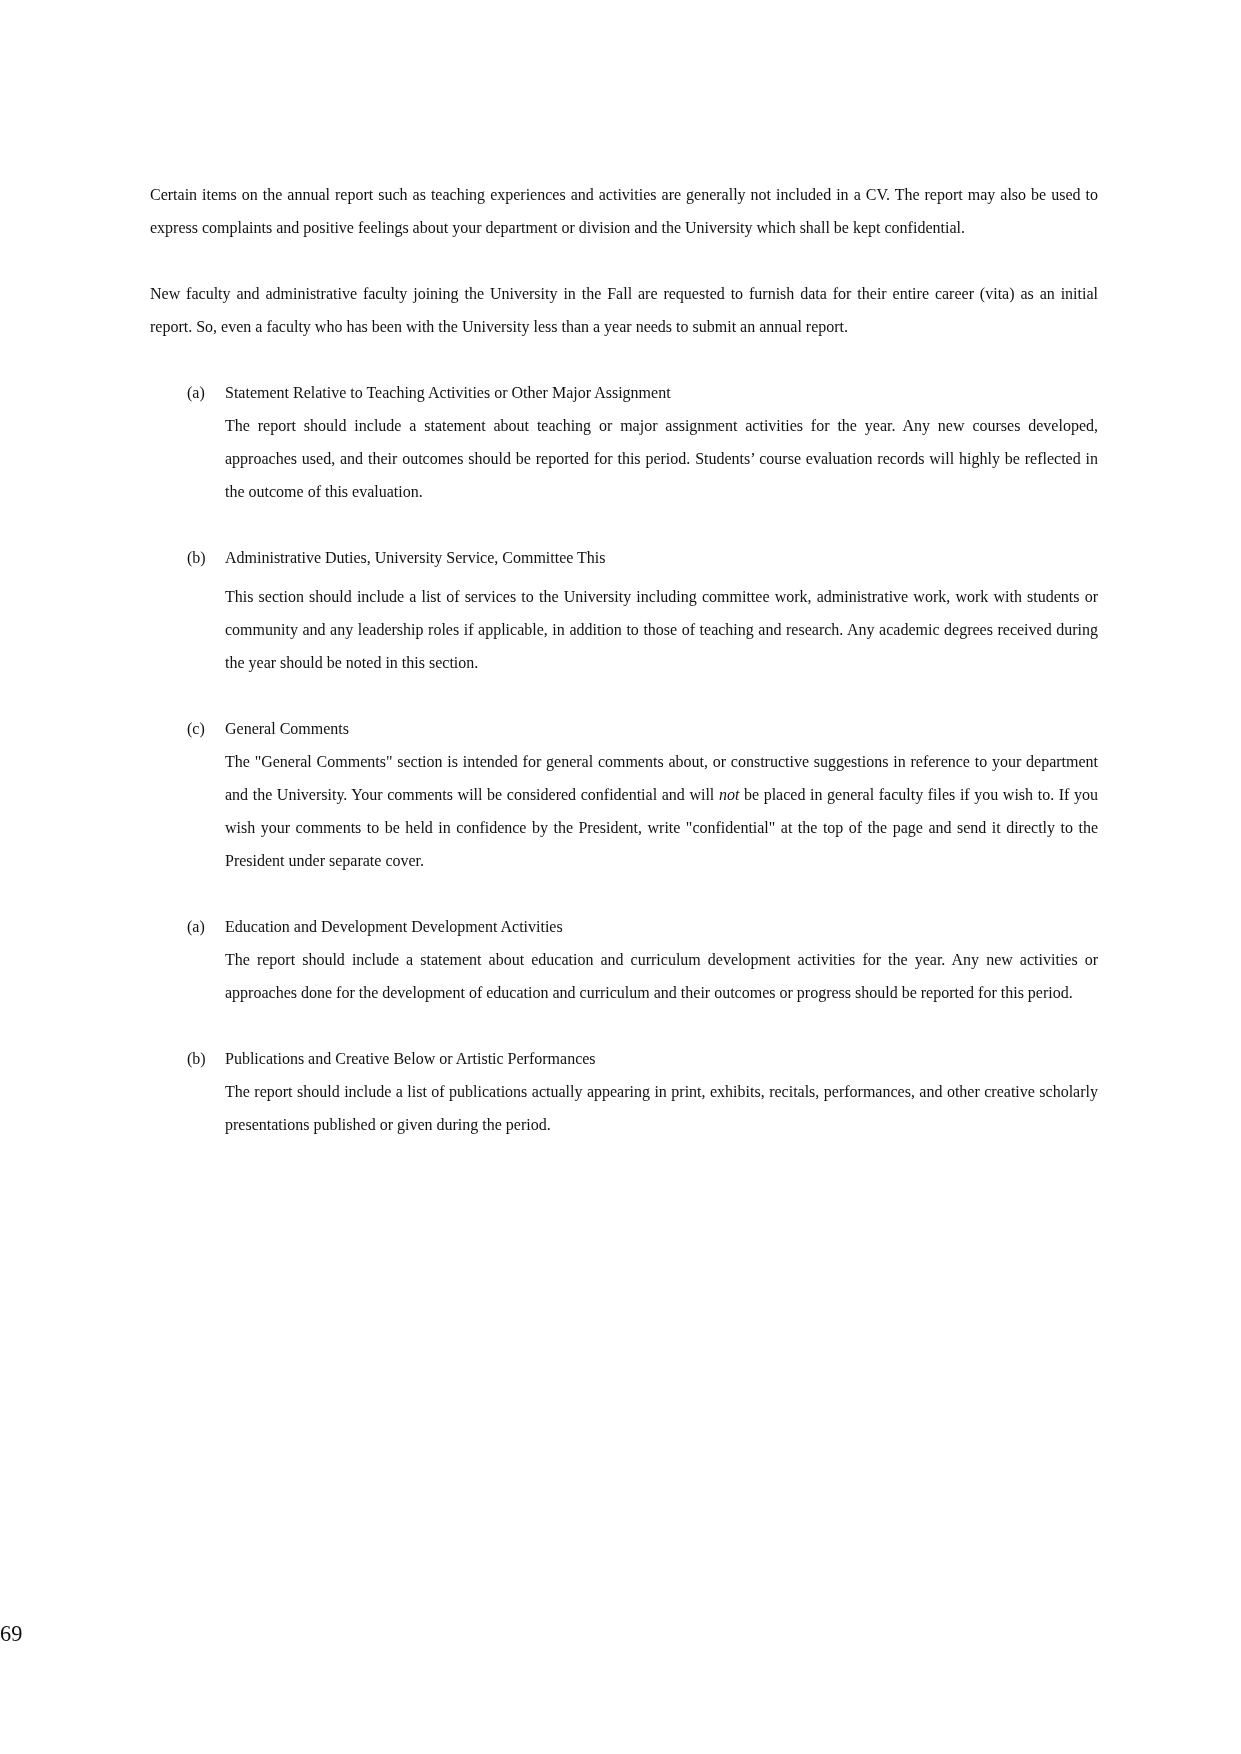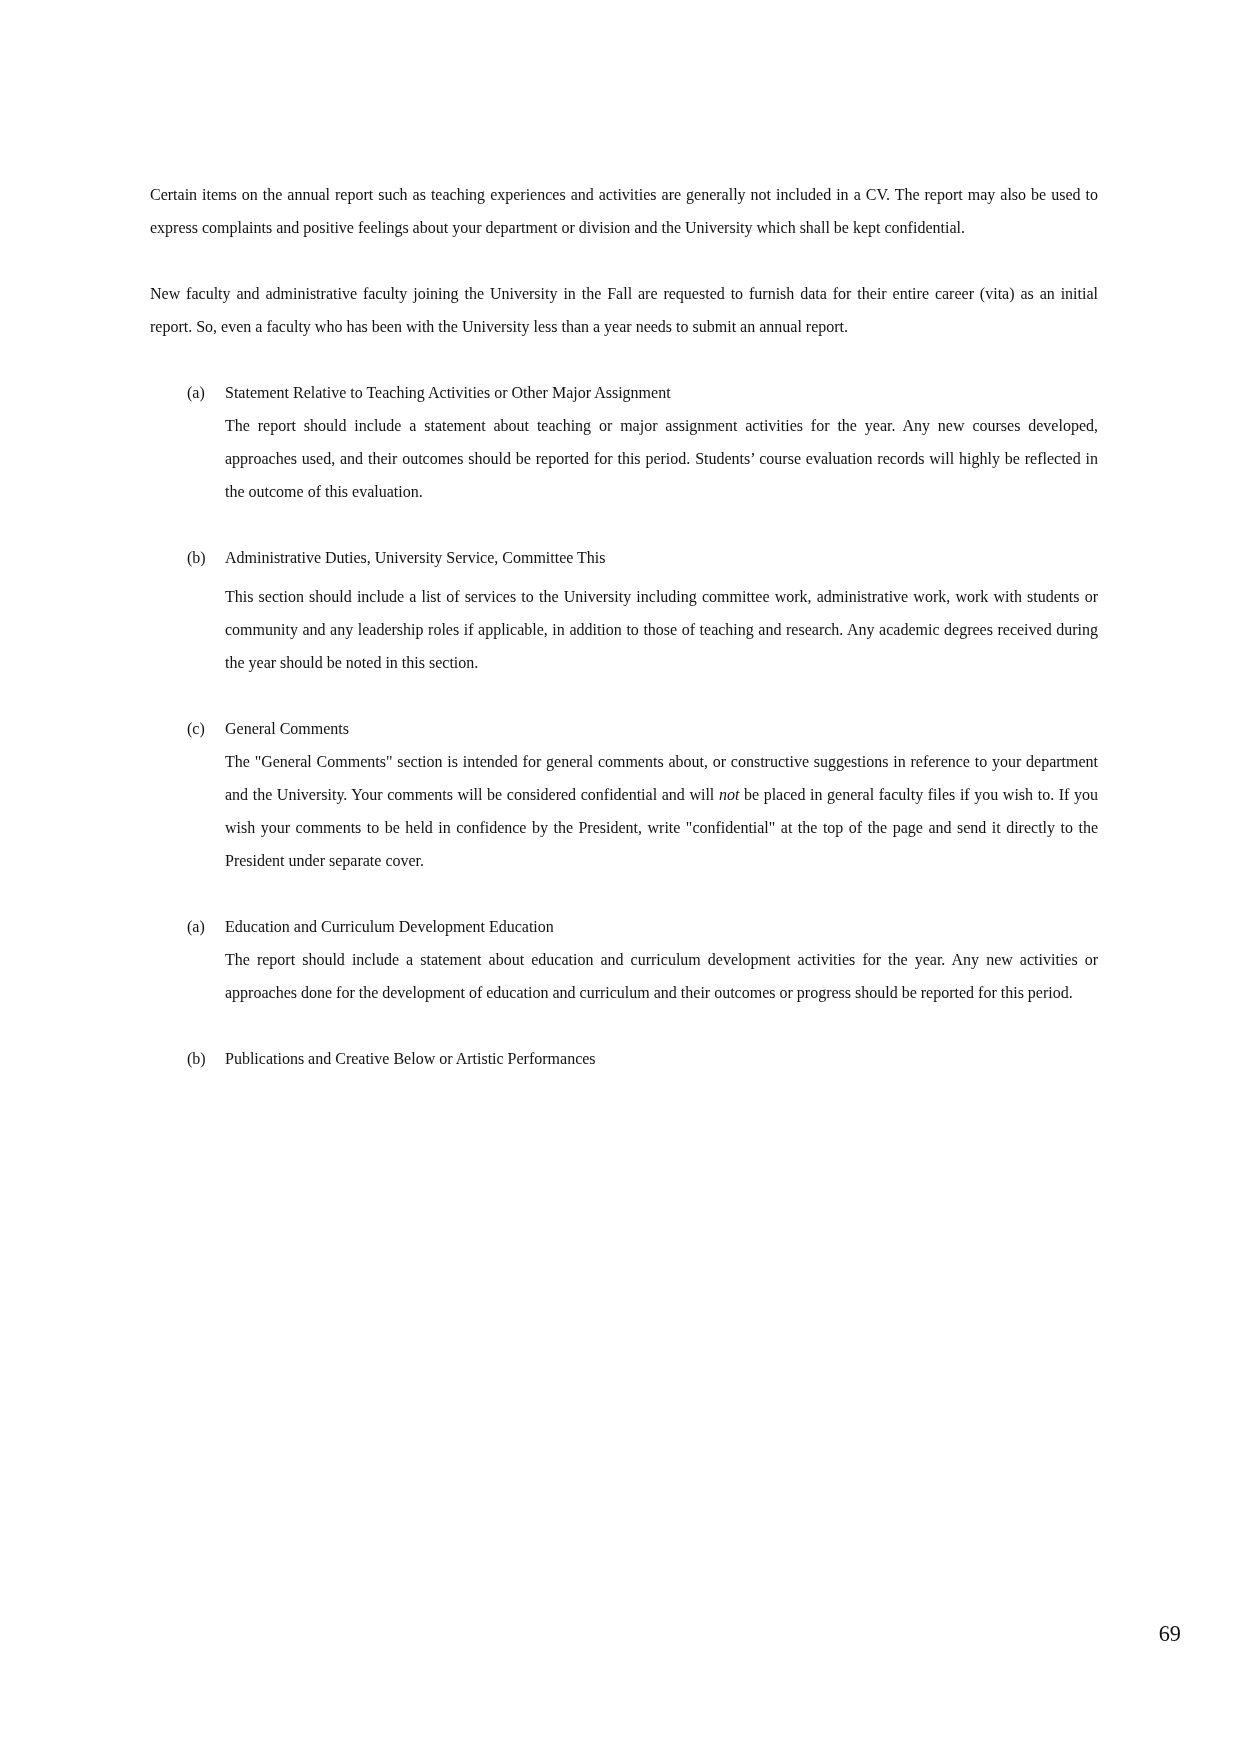--- a/index.html
+++ b/index.html
@@ -49,7 +49,7 @@
   <ul class="list">
     <li class="item">
       <span class="marker">(a)</span>
-      <p>Education and Curriculum Development Education</p>
+      <p>Education and Development Development Activities</p>
       <p class="body-text">The report should include a statement about education and curriculum development activities for the year. Any new activities or approaches done for the development of education and curriculum and their outcomes or progress should be reported for this period.</p>
     </li>
     <li class="item">

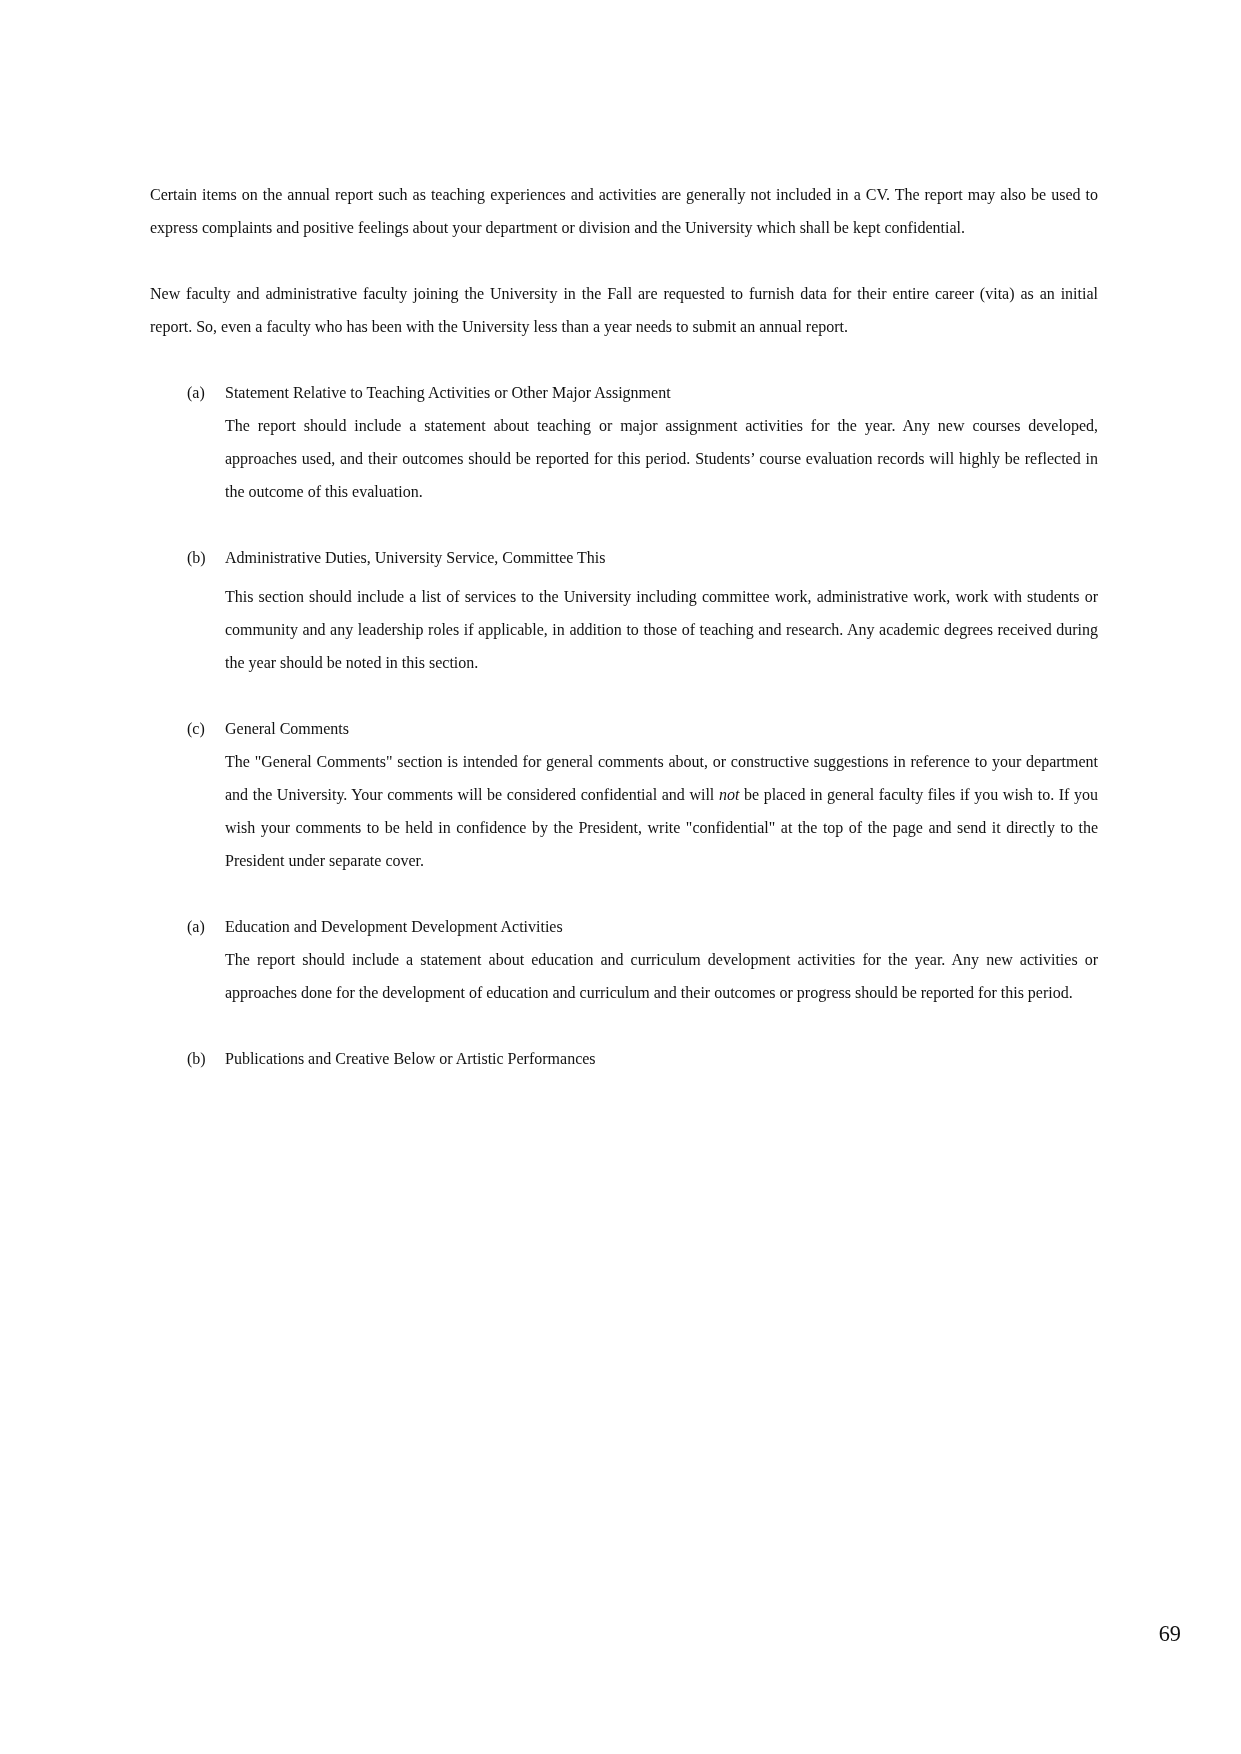--- a/index.html
+++ b/index.html
@@ -55,6 +55,7 @@
     <li class="item">
       <span class="marker">(b)</span>
       <p>Publications and Creative Below or Artistic Performances</p>
+      <p class="body-text">The report should include a list of publications actually appearing in print, exhibits, recitals, performances, and other creative scholarly presentations published or given during the period.</p>
     </li>
   </ul>
 </div>

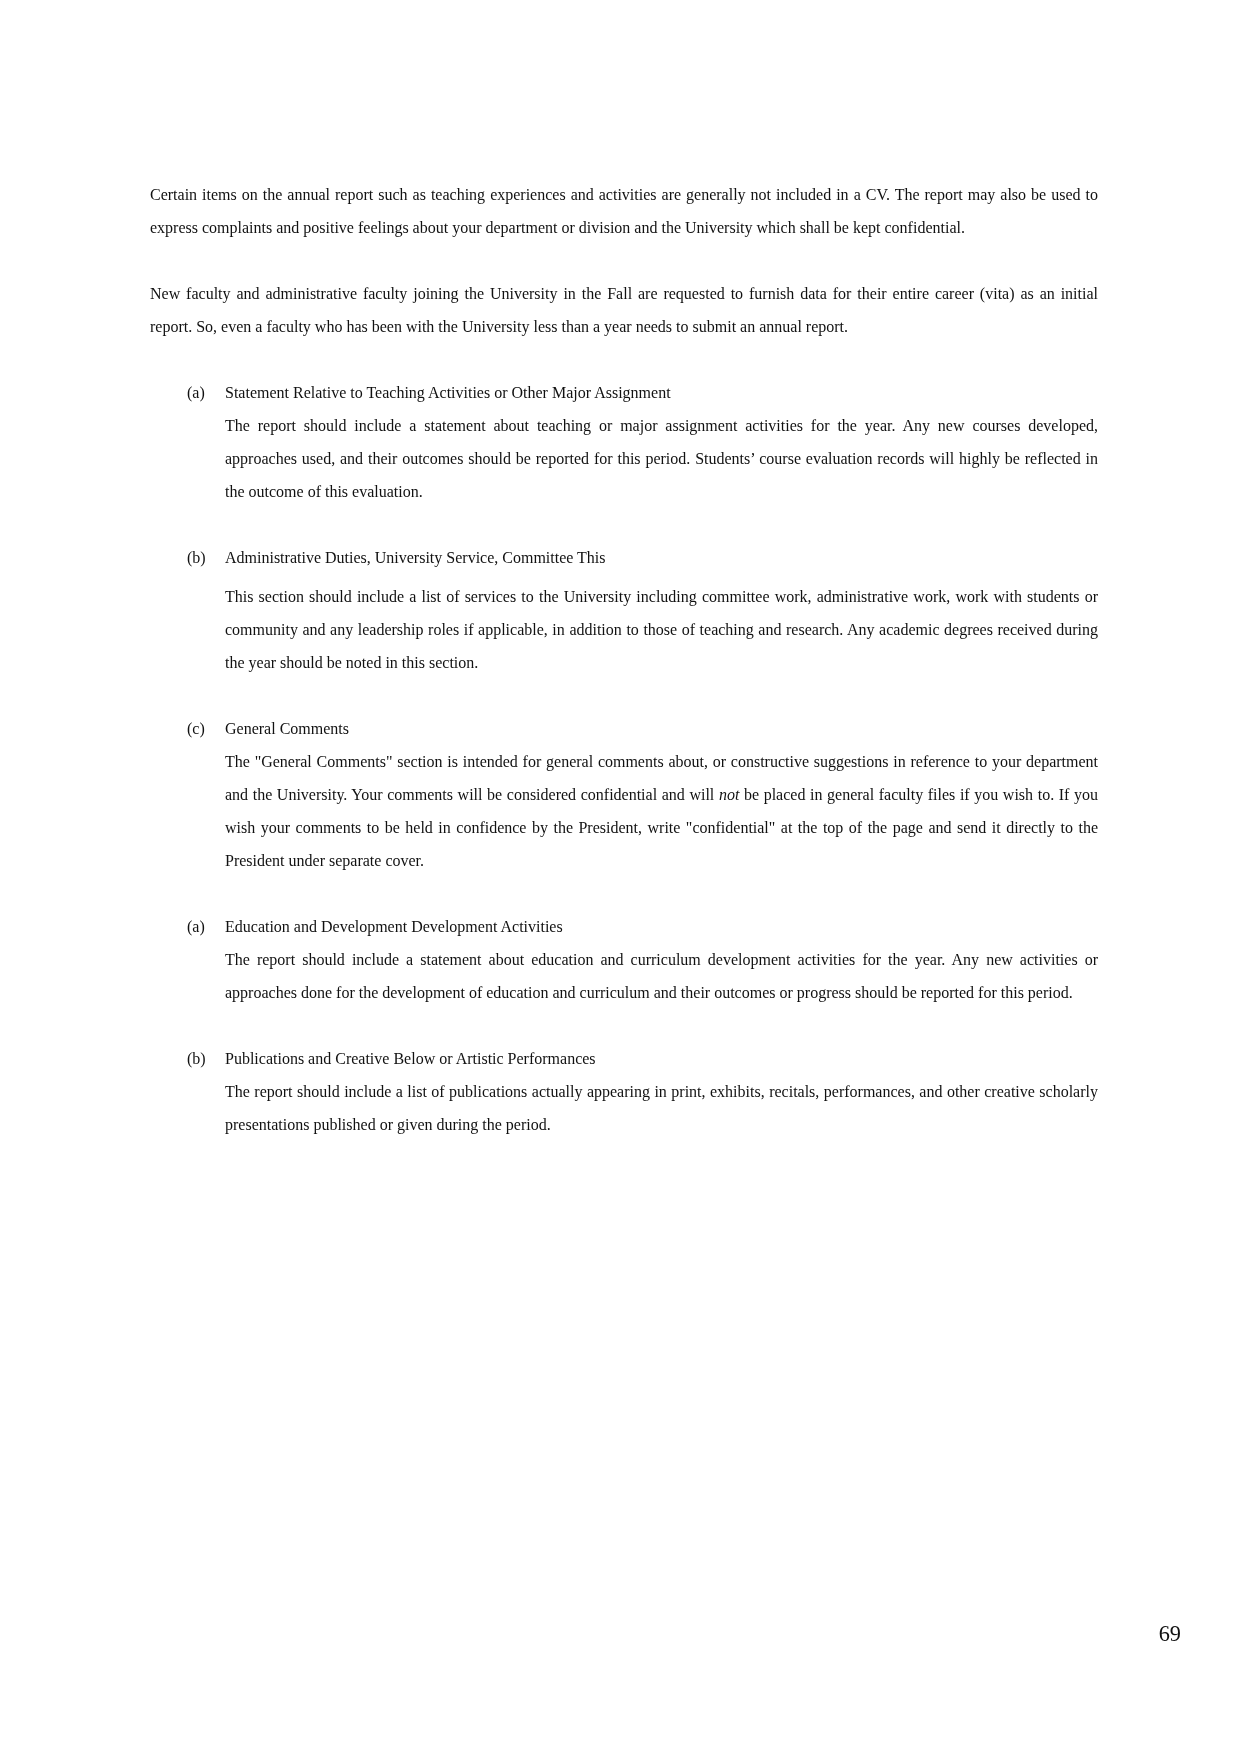--- a/index.html
+++ b/index.html
@@ -16,8 +16,8 @@
   .marker { position: absolute; left: 37px; top: 0; }
   .body-text { text-align: justify; }
   .gap-b { margin-top: 6px; }
-  .page-num { position: absolute; top: 1617px; left: 0; width: 1161px; text-align: right;
-              font-size: 22.3px; line-height: 33px; margin-left: 20px; }
+  .page-num { position: absolute; top: 1617px; left: 0; width: 1161px; text-align: left;
+              font-size: 22.3px; line-height: 33px; }
   em { font-style: italic; }
 </style>
 </head>

